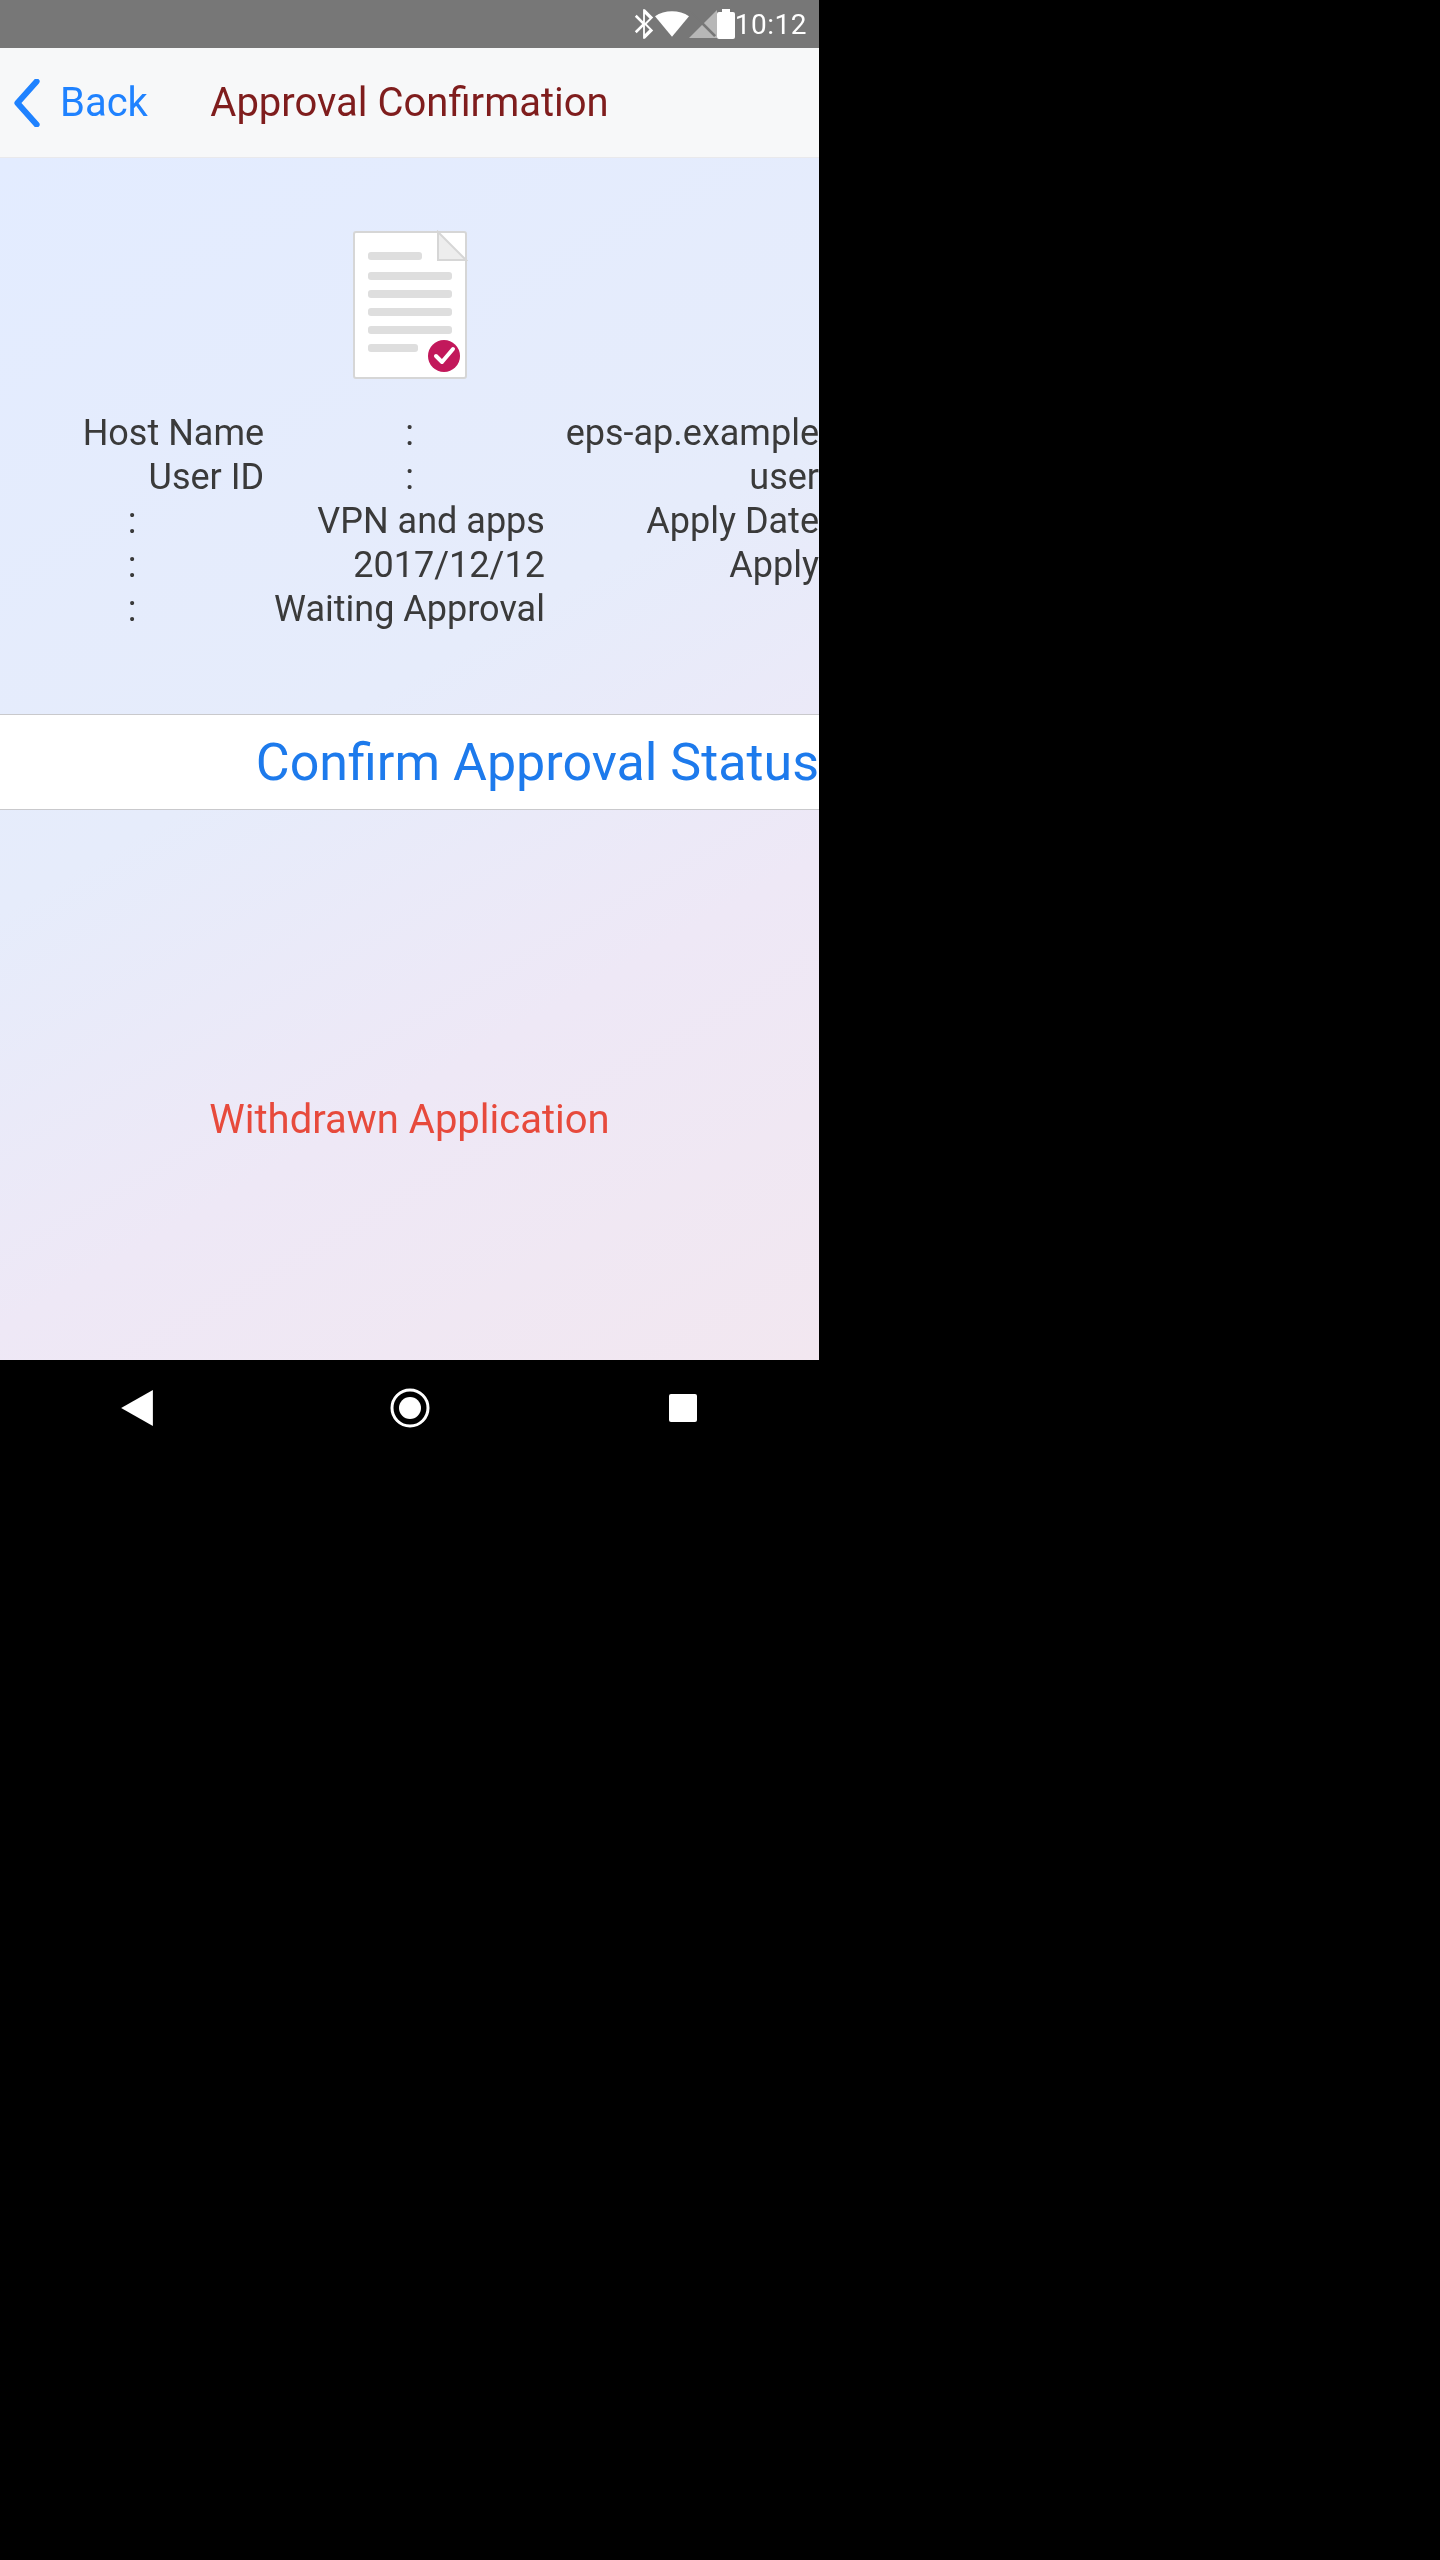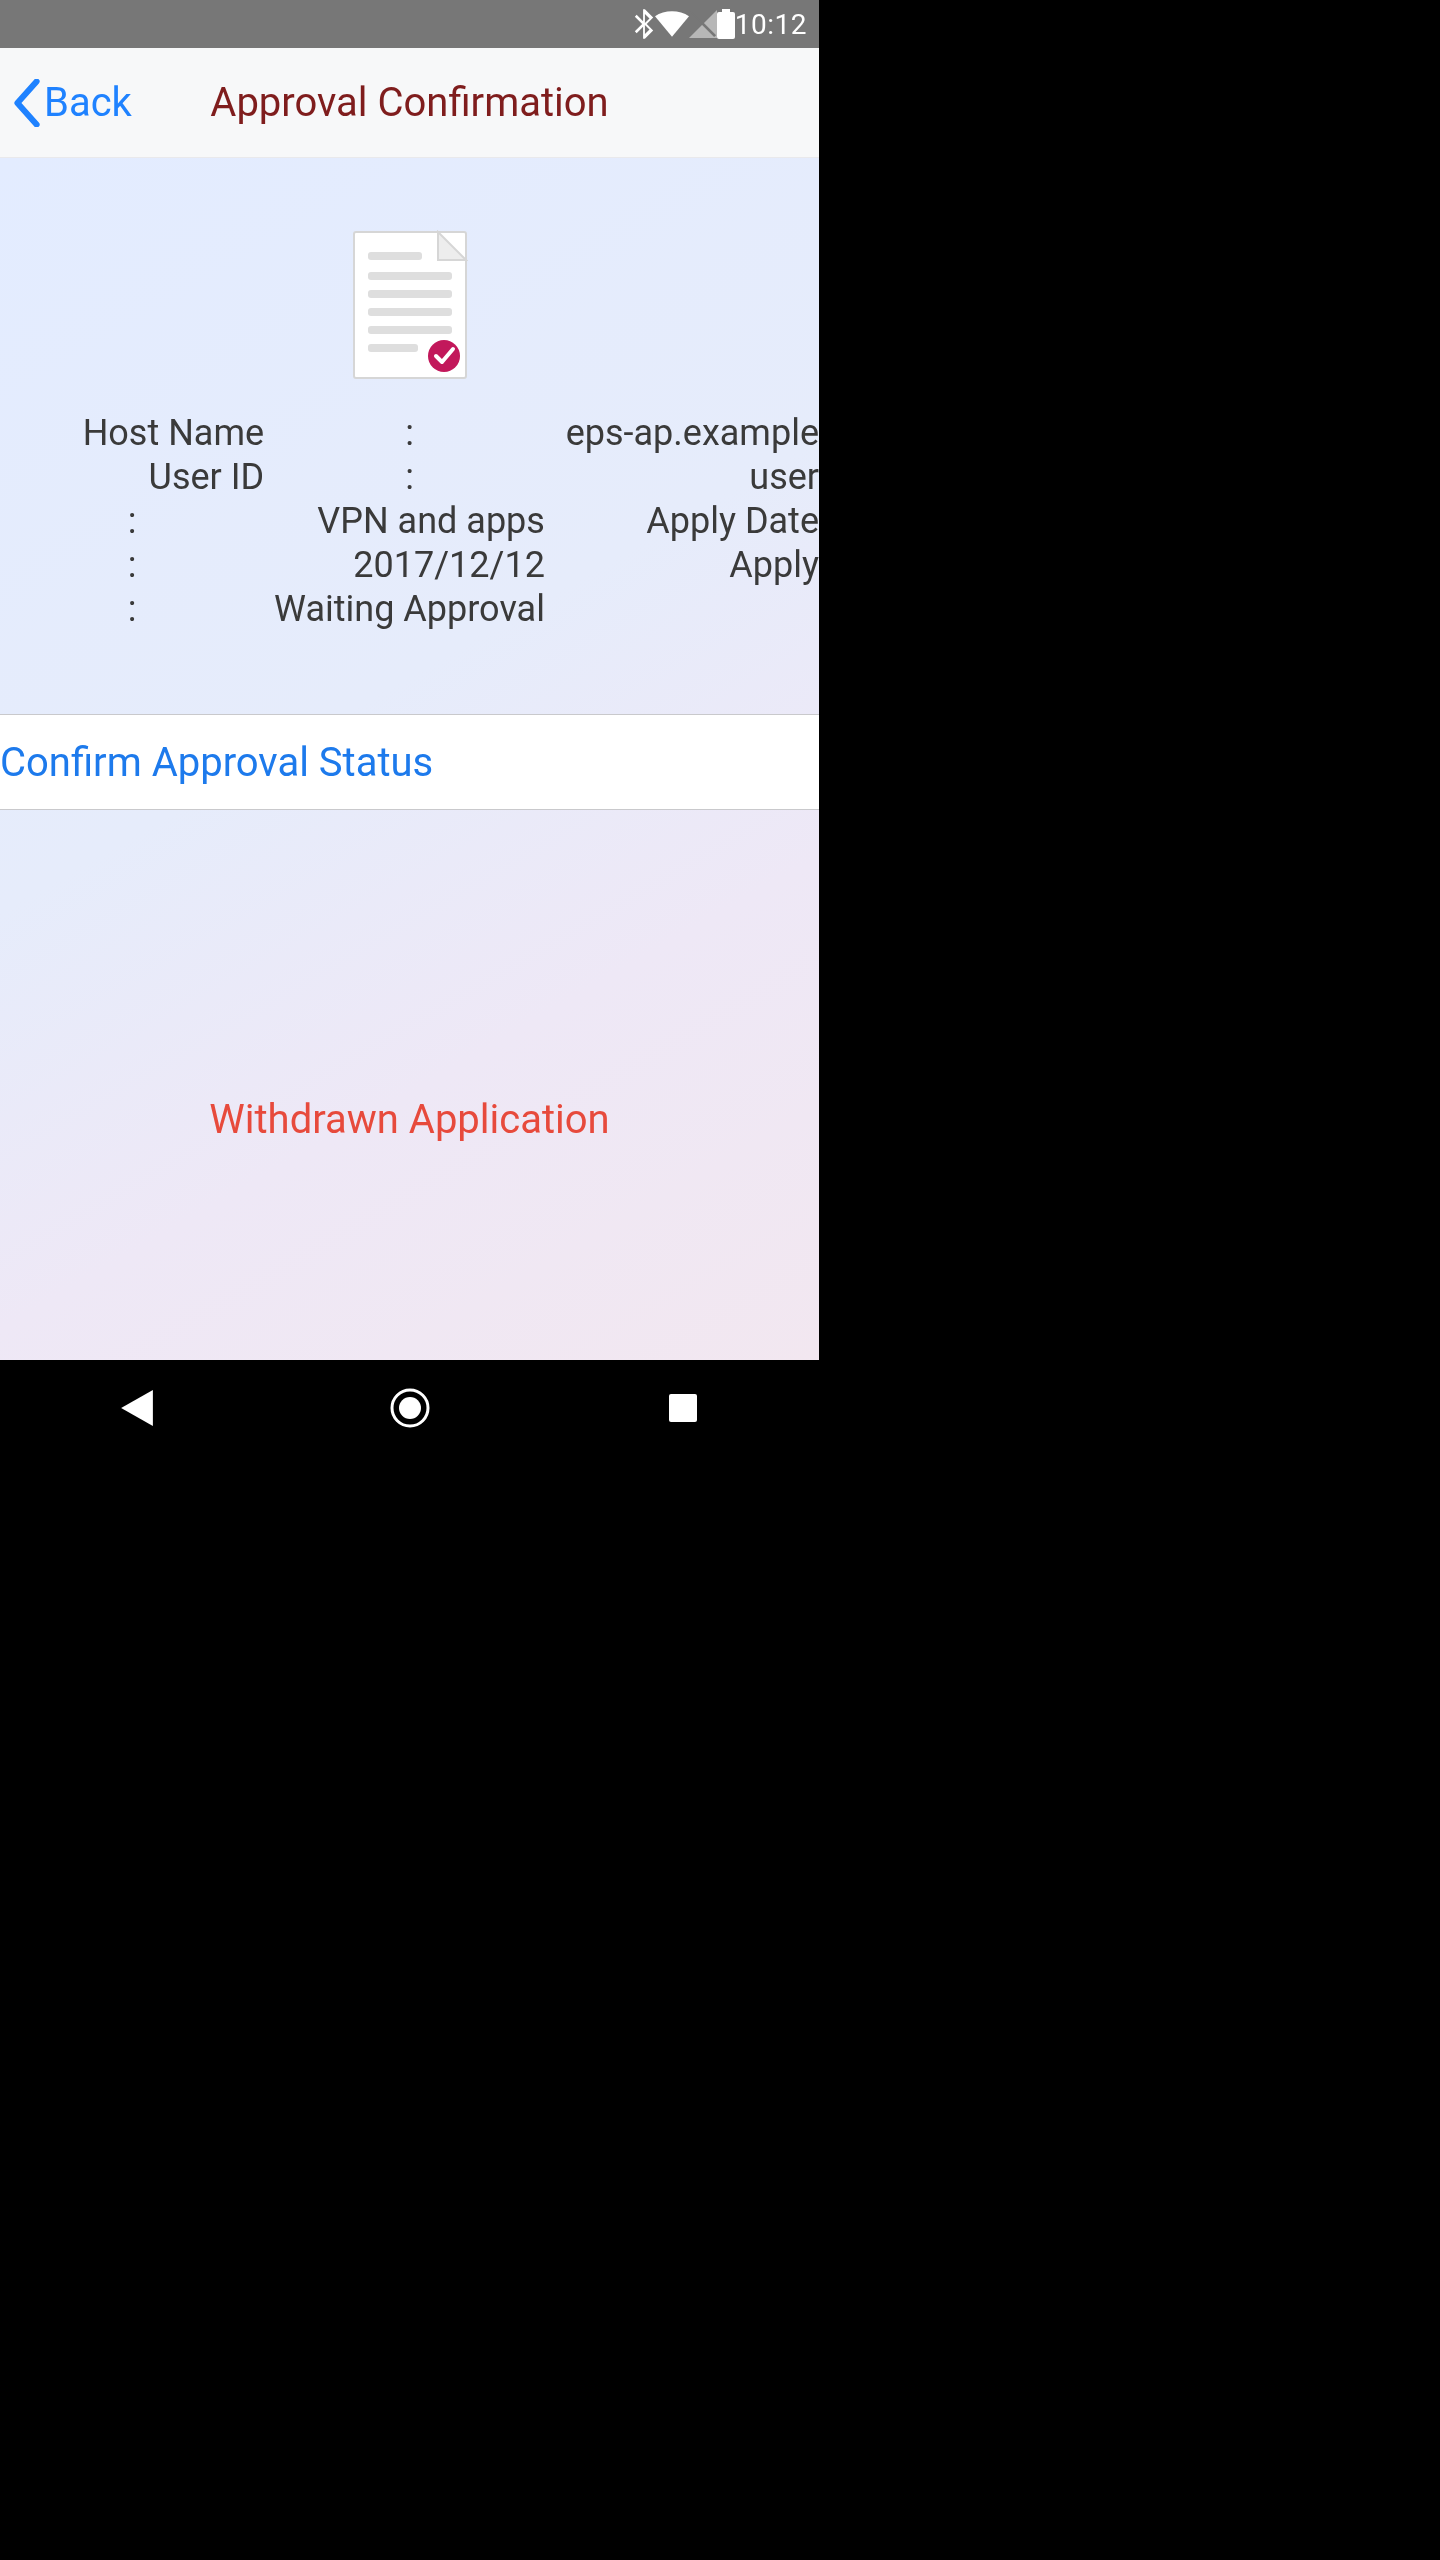--- a/index.html
+++ b/index.html
@@ -35,7 +35,7 @@
     align-items: center;
     color: #1f82ff;
     font-size: 40px;
-    gap: 0px;
+    gap: 16px;
     cursor: pointer;
   }
   .back-btn .chev { display: inline-flex; }

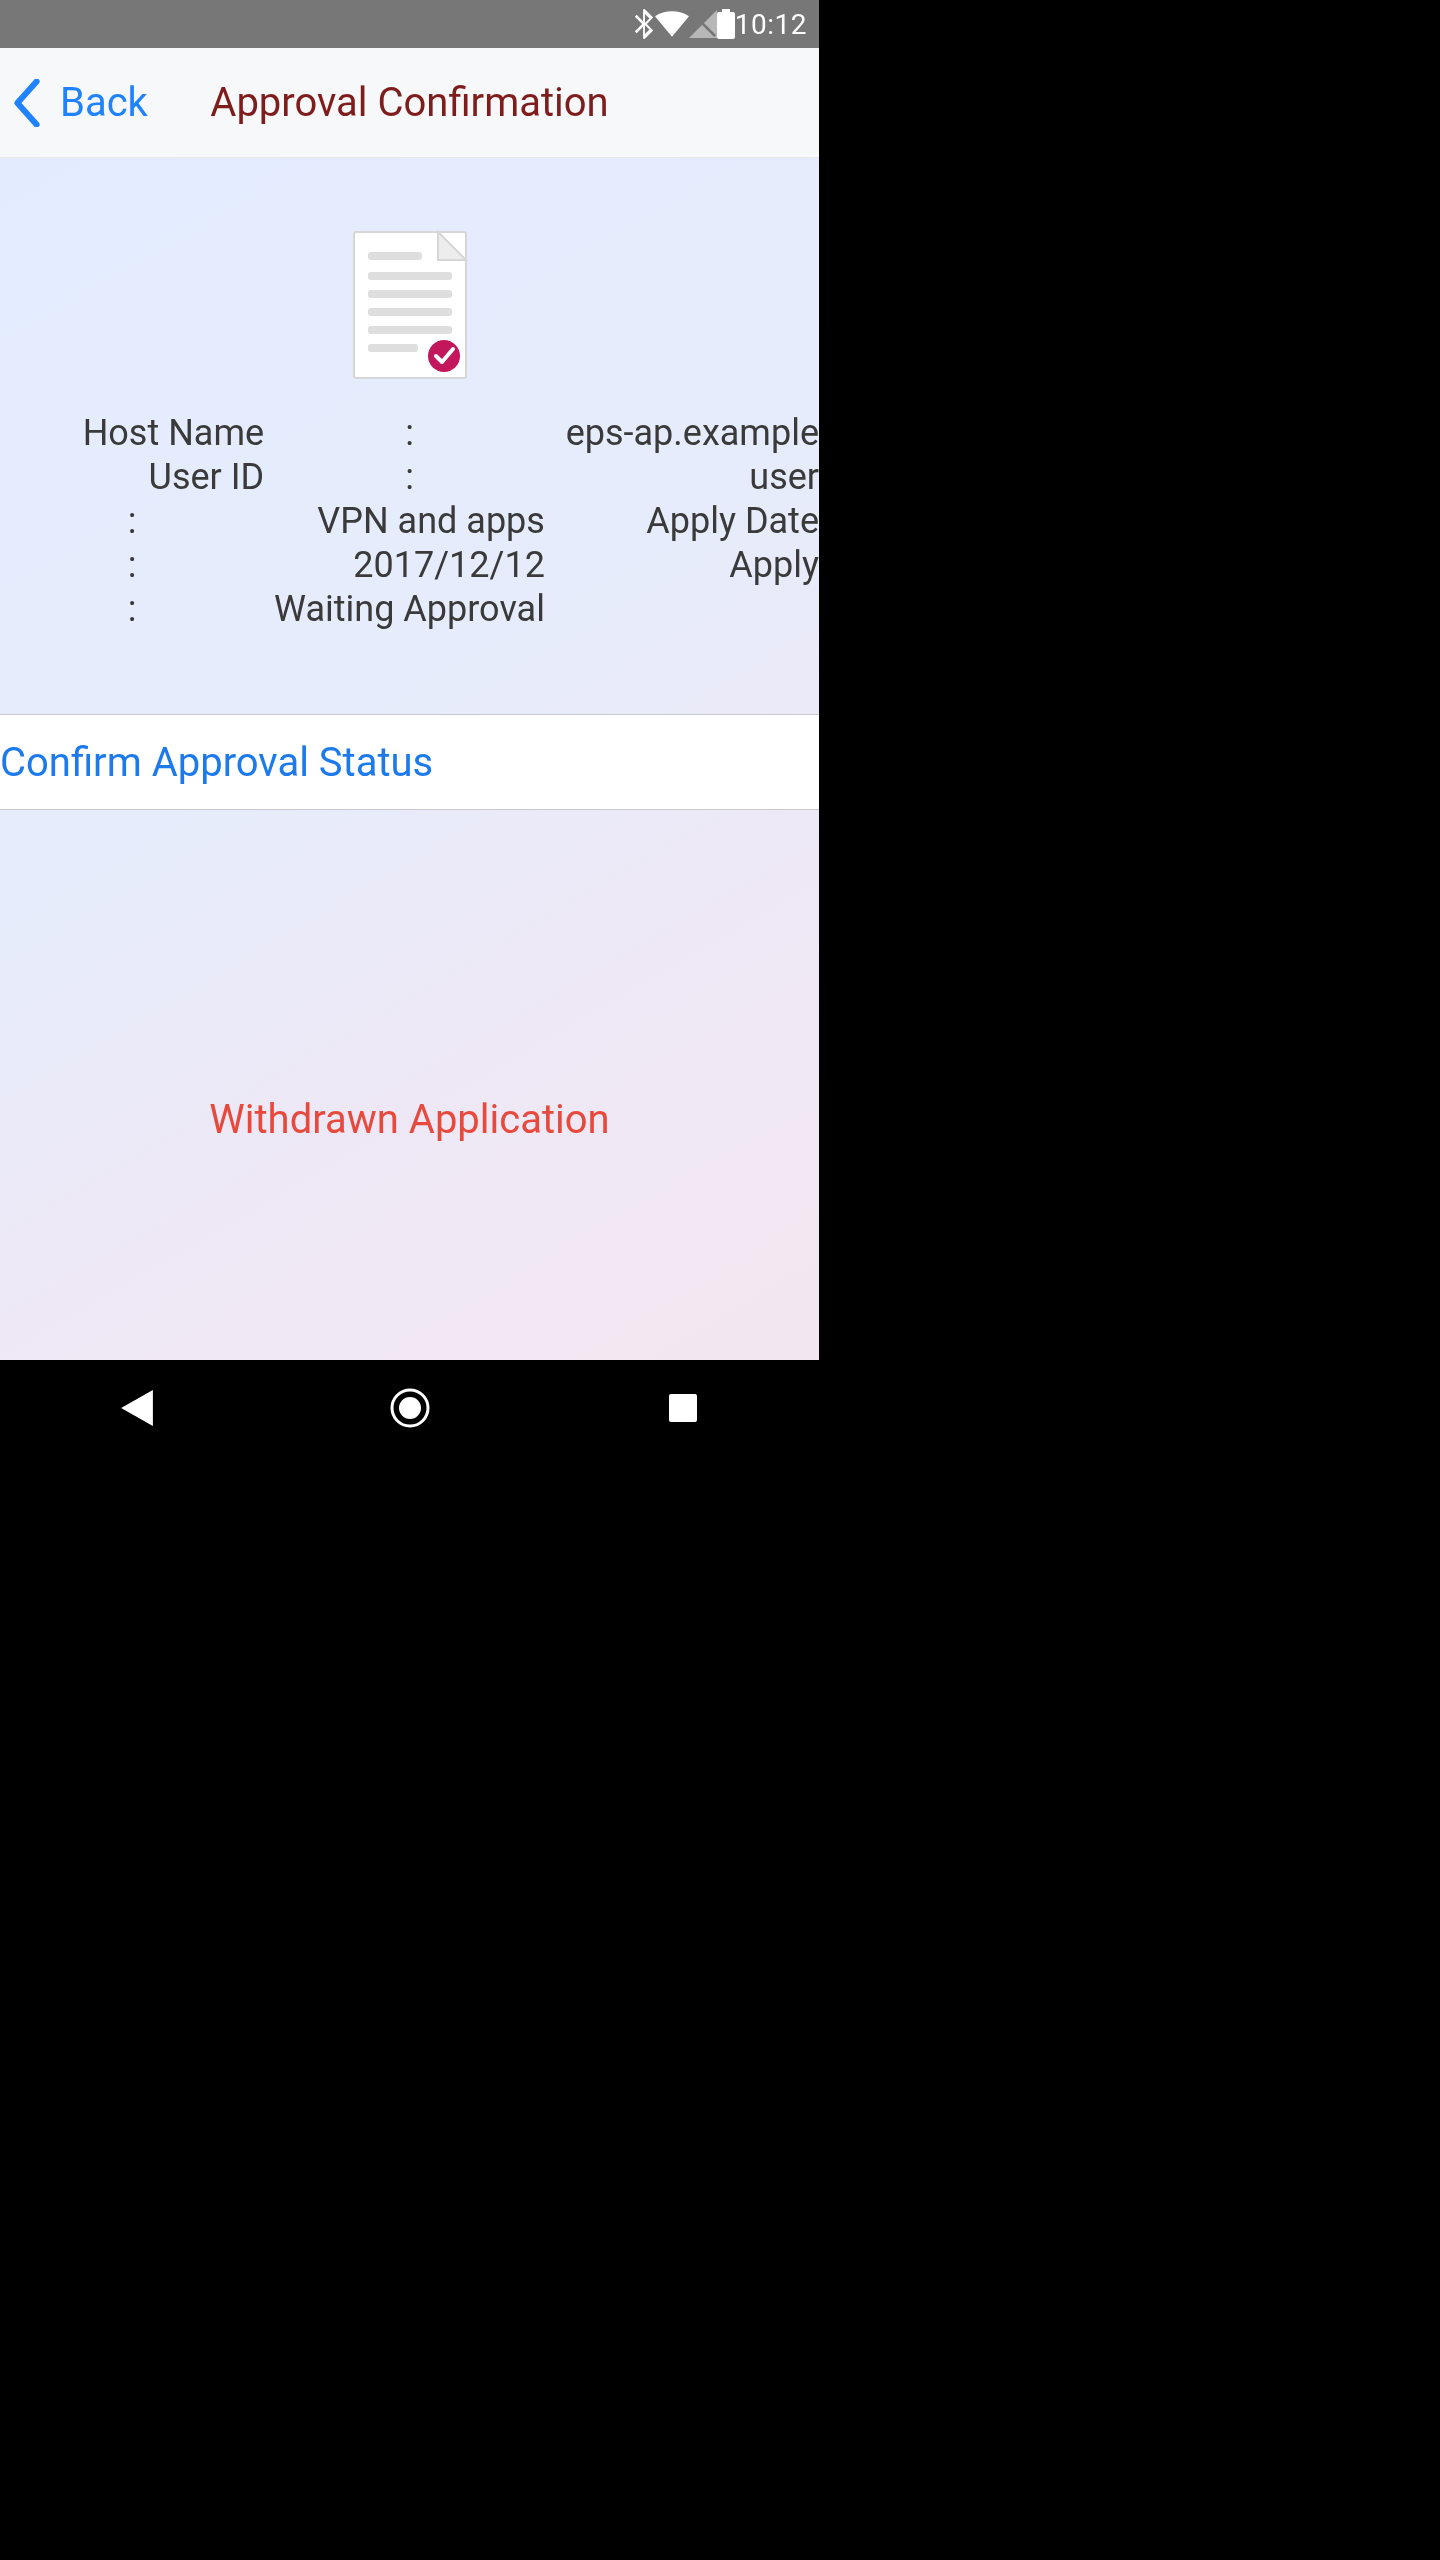--- a/index.html
+++ b/index.html
@@ -83,9 +83,9 @@
     height: 96px;
     display: flex;
     align-items: center;
-    justify-content: flex-start;
+    justify-content: flex-end;
     color: #1d7aec;
-    font-size: 40px;
+    font-size: 52px;
     cursor: pointer;
   }
 

